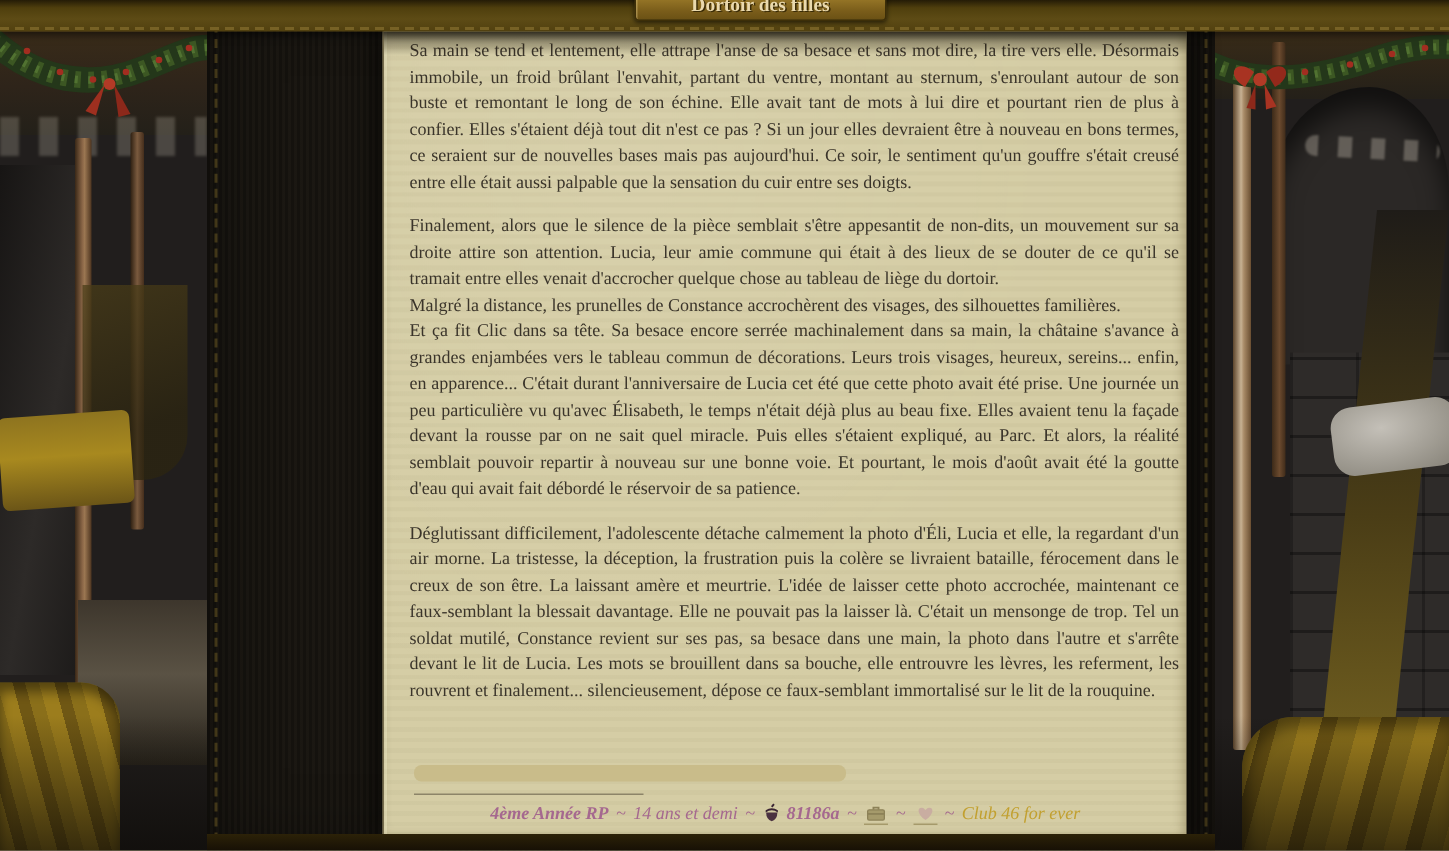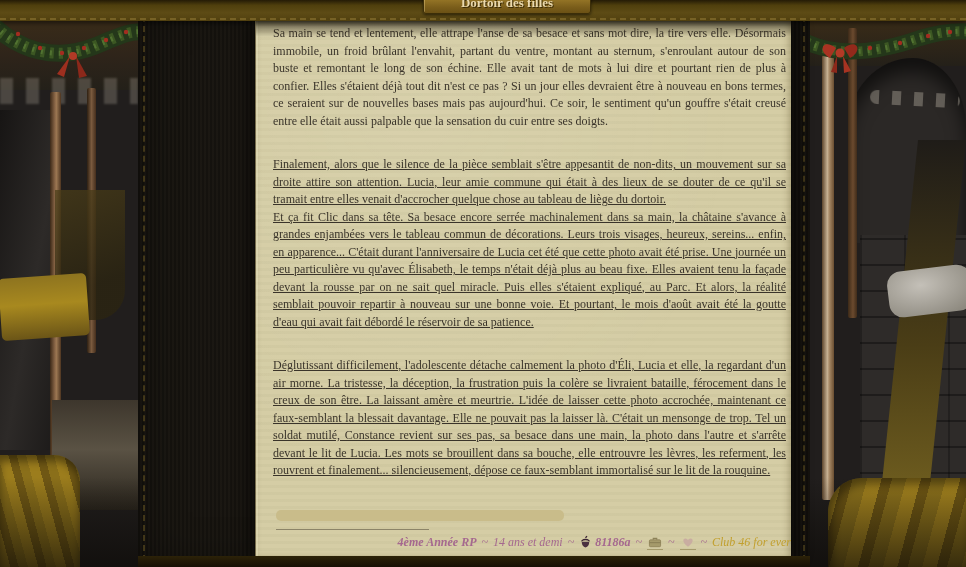--- a/index.html
+++ b/index.html
@@ -88,7 +88,7 @@
 
   .post-body{margin:4px 5px 0 17px;color:#3a342a;font-size:12px;line-height:17.5px;
     text-align:justify;}
-  .paragraph + .paragraph{margin-top:26px;text-decoration:underline;}
+  .paragraph + .paragraph{margin-top:12px;}
 
   
   .post-footer{position:absolute;left:0;right:0;bottom:6px;z-index:3;text-align:right;}

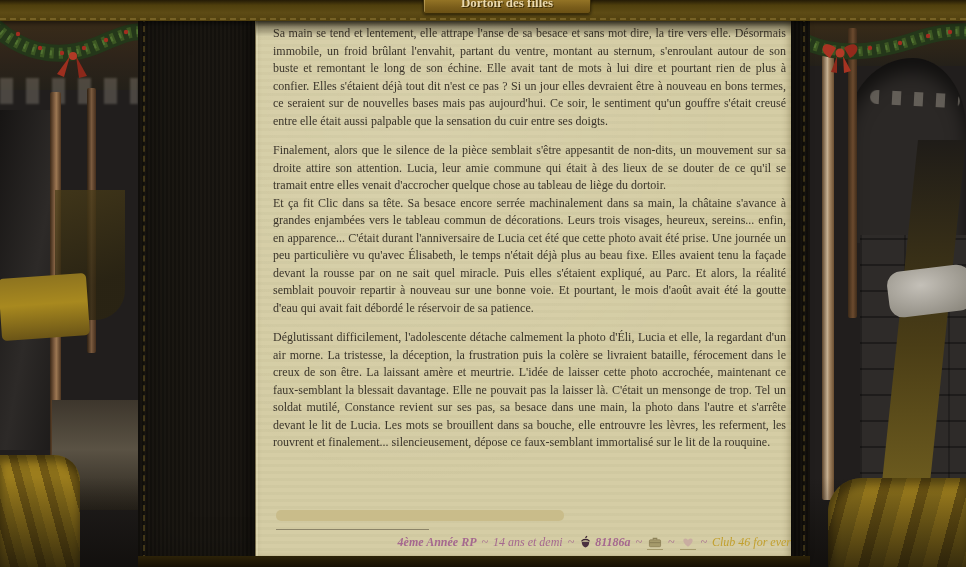--- a/index.html
+++ b/index.html
@@ -183,6 +183,7 @@
         </div>
         <div class="paragraph">
           <div class="line">Finalement, alors que le silence de la pièce semblait s'être appesantit de non-dits, un mouvement sur sa droite attire son attention. Lucia, leur amie commune qui était à des lieux de se douter de ce qu'il se tramait entre elles venait d'accrocher quelque chose au tableau de liège du dortoir.</div>
+          <div class="line">Malgré la distance, les prunelles de Constance accrochèrent des visages, des silhouettes familières.</div>
           <div class="line">Et ça fit Clic dans sa tête. Sa besace encore serrée machinalement dans sa main, la châtaine s'avance à grandes enjambées vers le tableau commun de décorations. Leurs trois visages, heureux, sereins... enfin, en apparence... C'était durant l'anniversaire de Lucia cet été que cette photo avait été prise. Une journée un peu particulière vu qu'avec Élisabeth, le temps n'était déjà plus au beau fixe. Elles avaient tenu la façade devant la rousse par on ne sait quel miracle. Puis elles s'étaient expliqué, au Parc. Et alors, la réalité semblait pouvoir repartir à nouveau sur une bonne voie. Et pourtant, le mois d'août avait été la goutte d'eau qui avait fait débordé le réservoir de sa patience.</div>
         </div>
         <div class="paragraph">

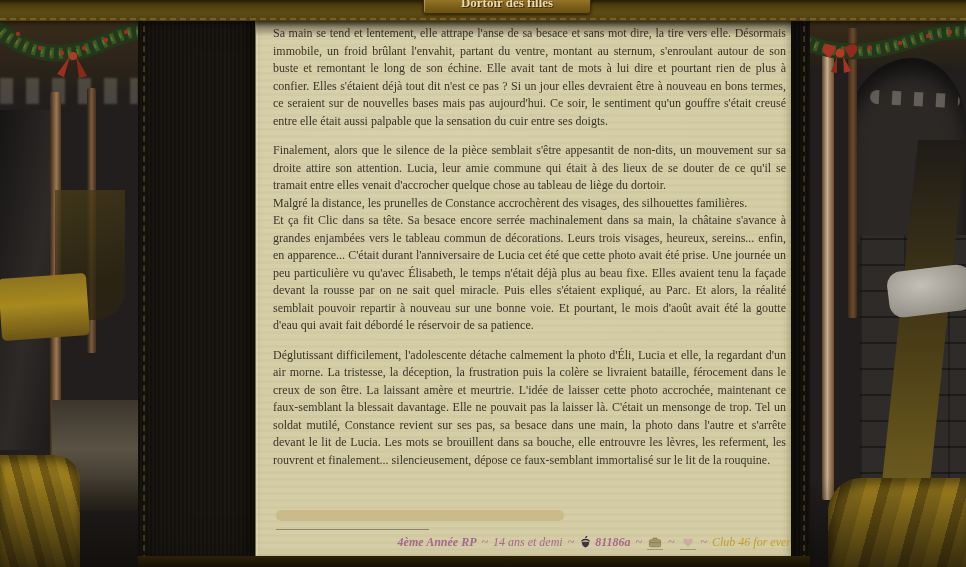--- a/index.html
+++ b/index.html
@@ -91,7 +91,7 @@
   .paragraph + .paragraph{margin-top:12px;}
 
   
-  .post-footer{position:absolute;left:0;right:0;bottom:6px;z-index:3;text-align:right;}
+  .post-footer{position:absolute;left:0;right:0;bottom:6px;z-index:3;text-align:center;}
   .redacted-bar{margin-left:20px;width:288px;height:11px;border-radius:5px;background:#c9bc8a;}
   .sig-divider{margin:8px 0 0 20px;width:153px;height:0;border-top:1px solid #8c8468;}
   .sig-line{margin-top:4px;font-size:12px;font-style:italic;color:#a5688f;line-height:16px;}

